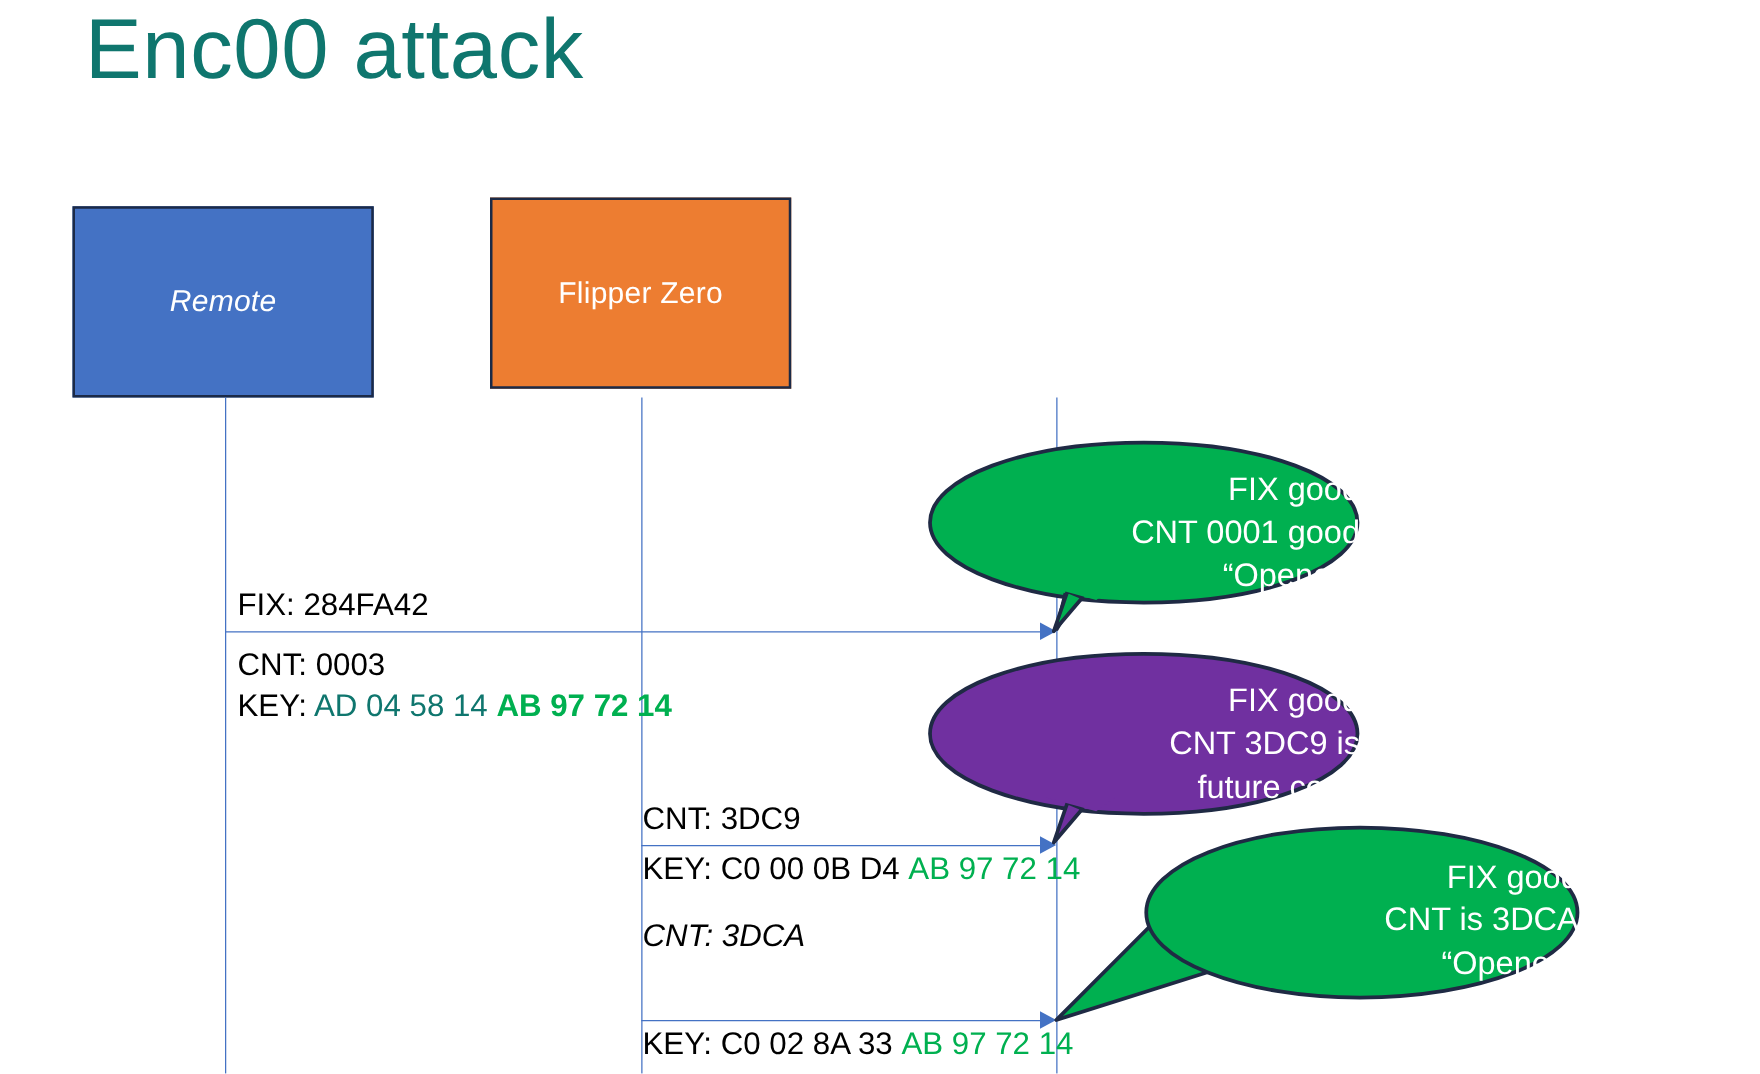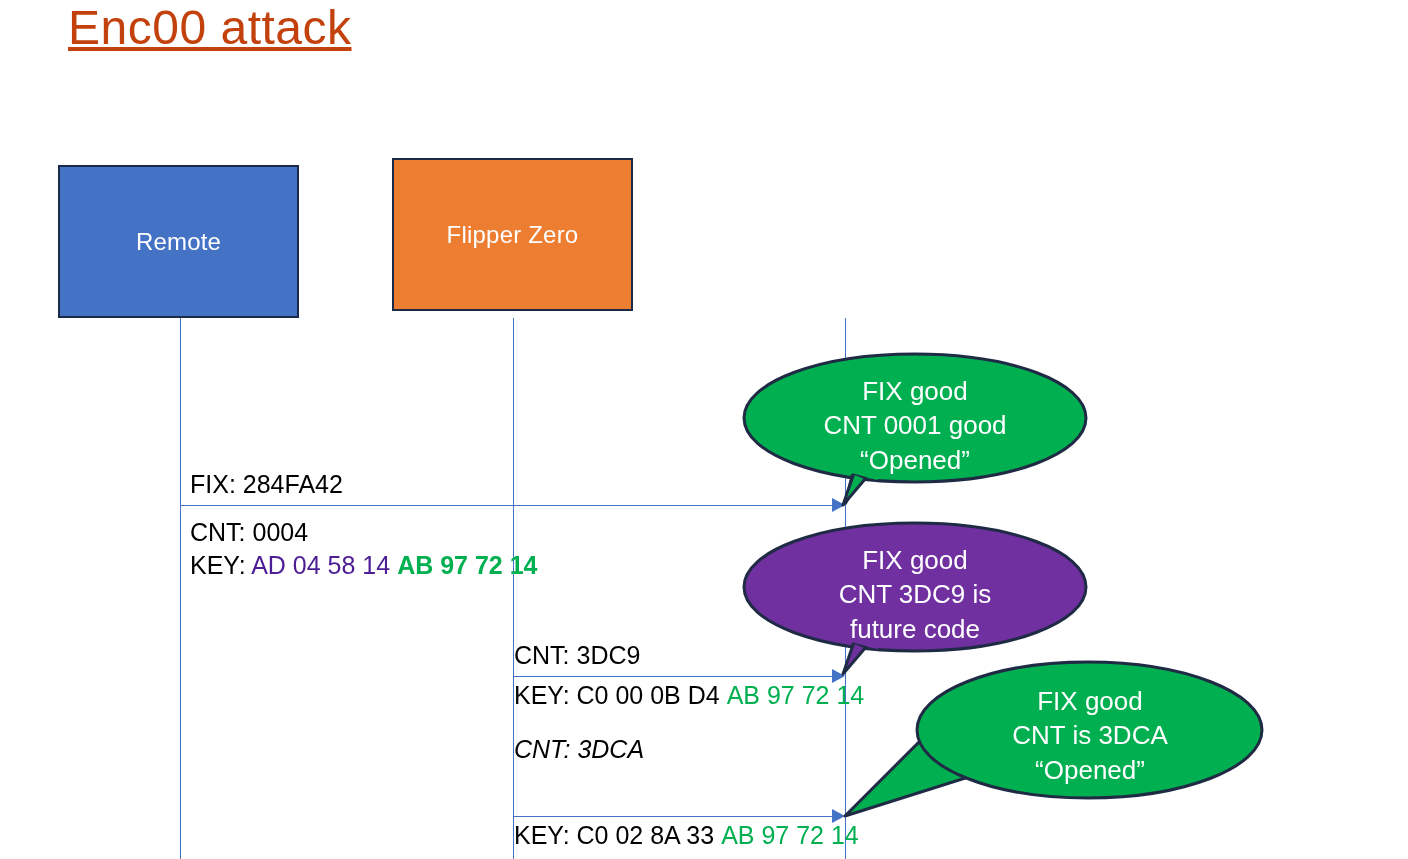--- a/index.html
+++ b/index.html
@@ -23,13 +23,12 @@
     position: absolute;
     left: 68px;
     top: 2px;
-    font-size: 48px;
+    font-size: 68px;
     font-weight: 300;
     letter-spacing: 0.5px;
-    color: #c2410c;
+    color: #0f766e;
     line-height: 1.1;
     white-space: nowrap;
-    text-decoration: underline;
   }
 
   

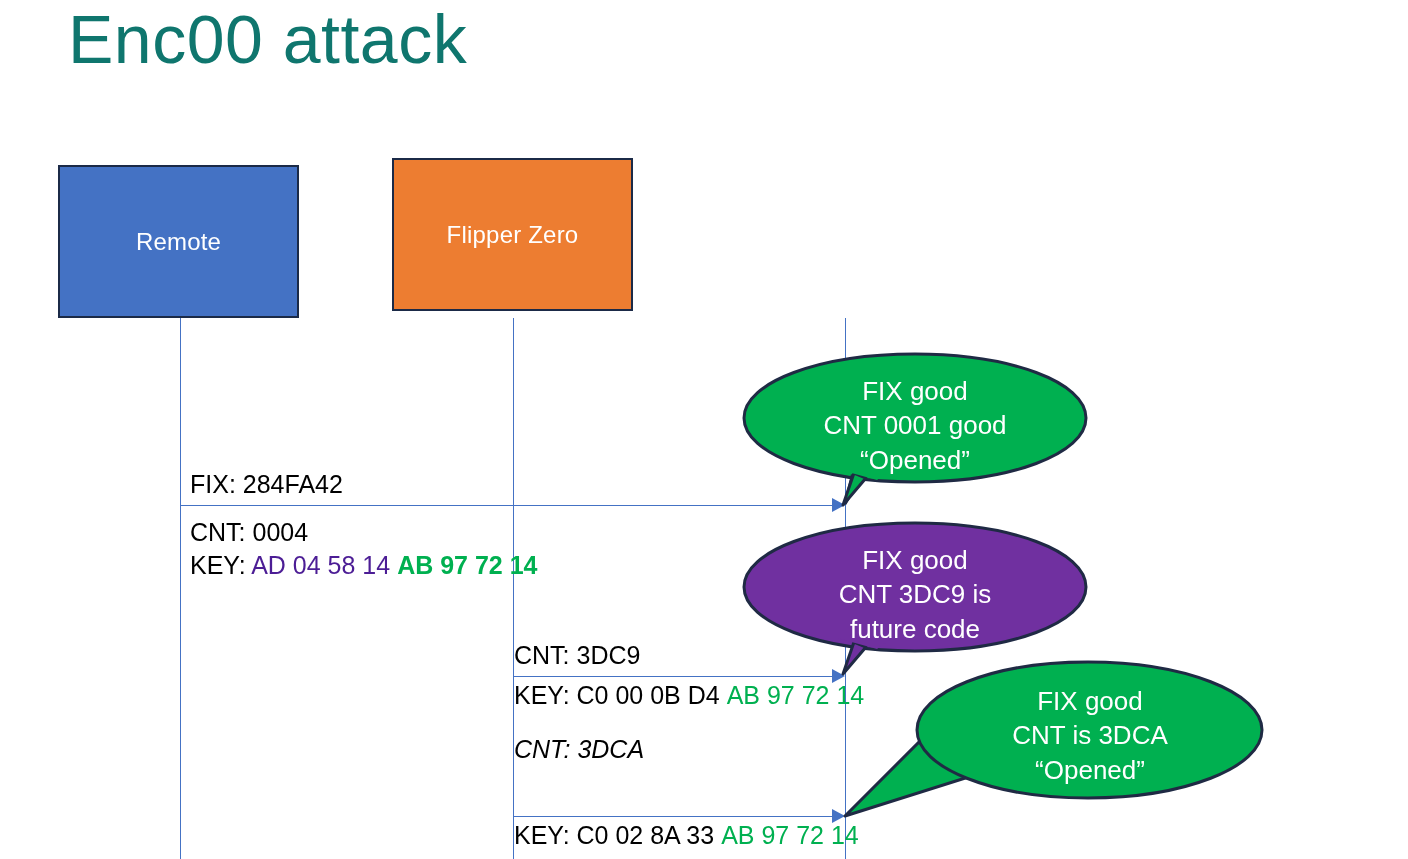--- a/index.html
+++ b/index.html
@@ -109,7 +109,7 @@
 
   <div id="title">Enc00 attack</div>
 
-  <div class="actor-box" style="left:58px; top:165px; width:241px; height:153px; background:#4472C4;">
+  <div class="actor-box" style="left:58px; top:165px; width:241px; height:153px; background:#4472C4;font-style:italic;">
     <span>Remote</span>
   </div>
 

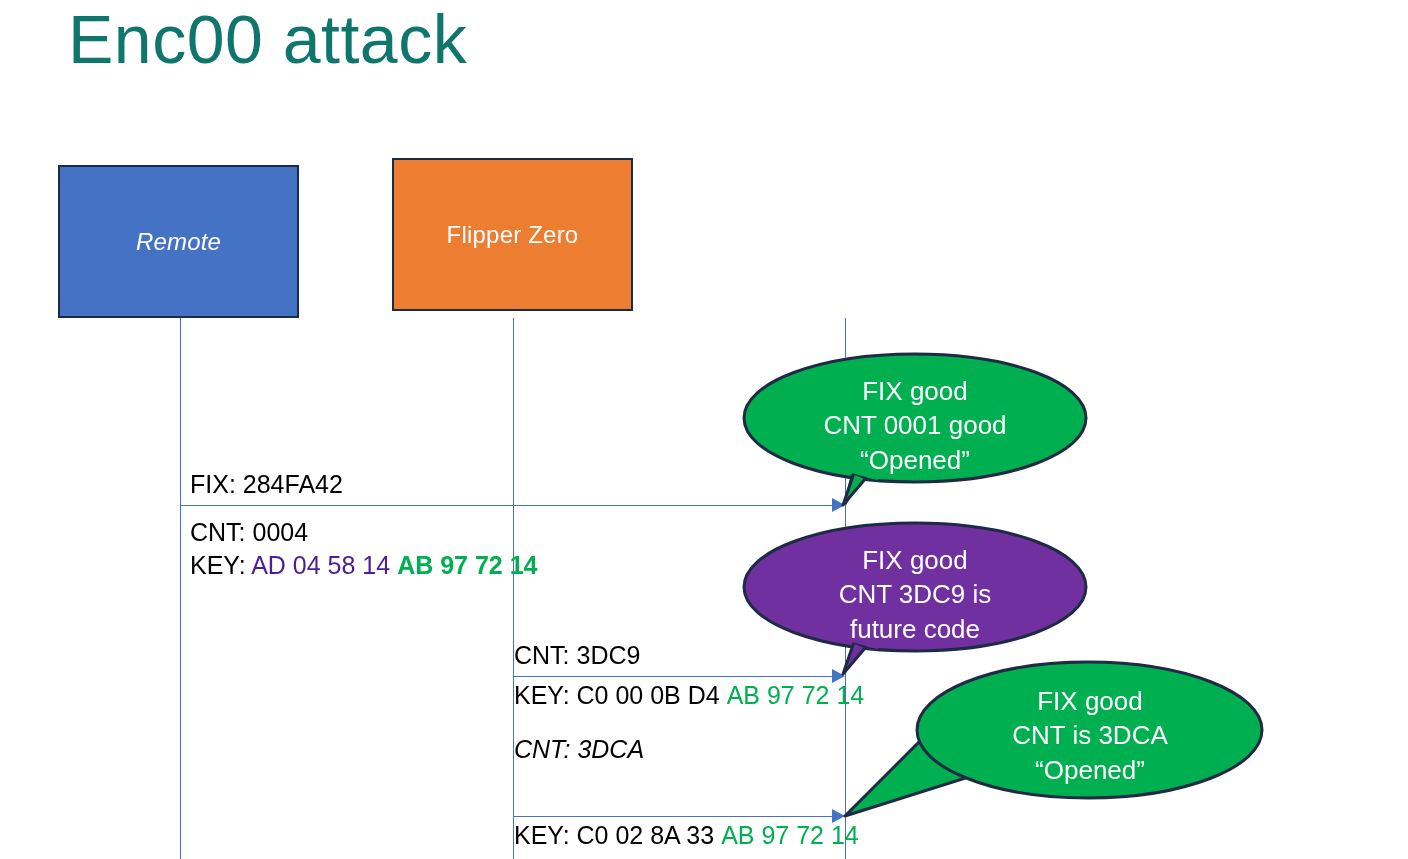--- a/index.html
+++ b/index.html
@@ -96,7 +96,7 @@
     width: 100%;
     color: #ffffff;
     font-size: 26px;
-    text-align: center;
+    text-align: right;
     line-height: 1.32;
     pointer-events: none;
   }

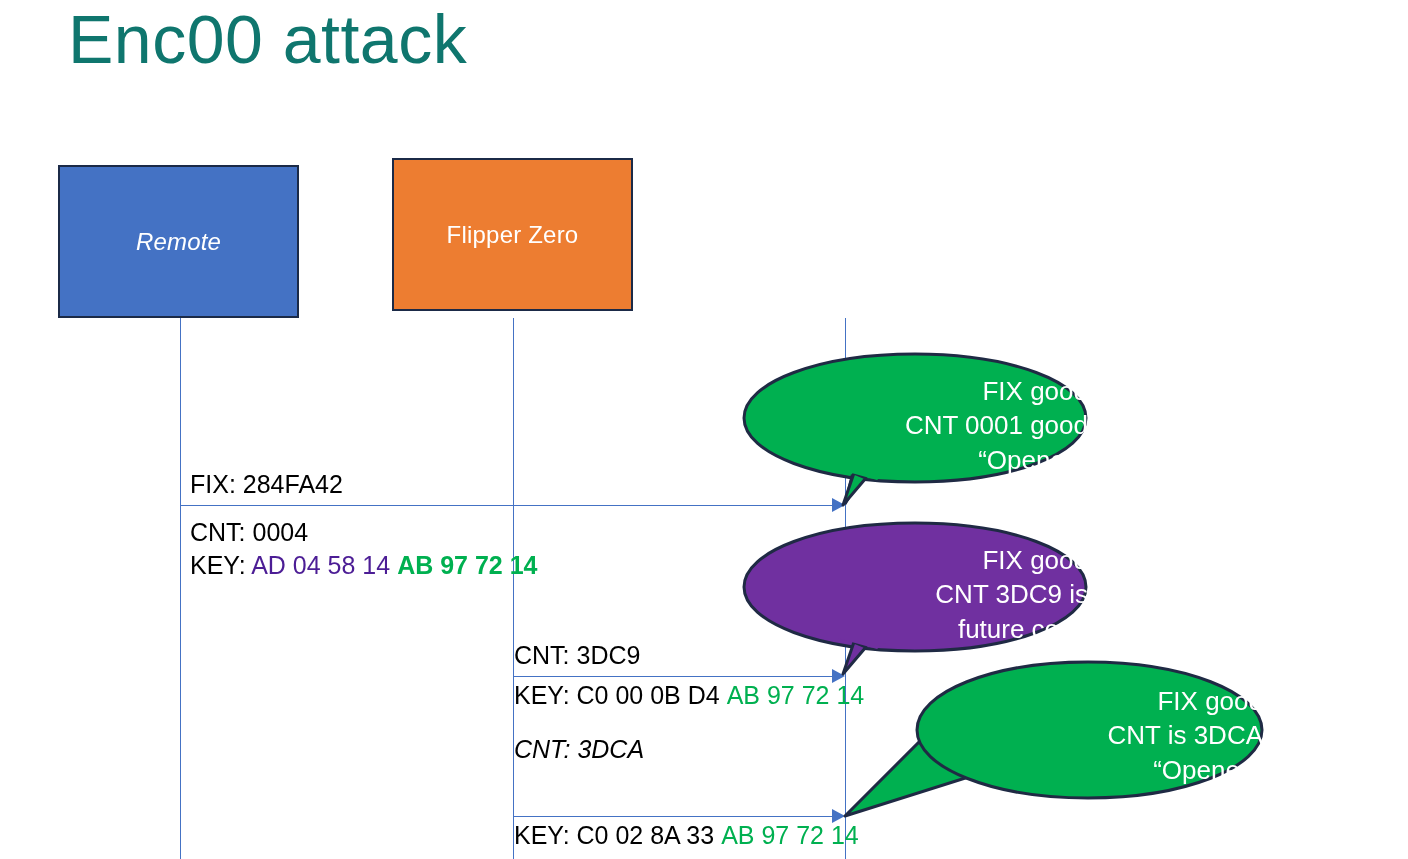--- a/index.html
+++ b/index.html
@@ -127,7 +127,7 @@
 
   <div class="msg-text" style="left:190px; top:470px;">FIX: 284FA42</div>
 
-  <div class="msg-text" style="left:190px; top:518px;">CNT: 0004</div>
+  <div class="msg-text" style="left:190px; top:518px;">CNT: 0003</div>
 
   <div class="msg-text" style="left:190px; top:551px;">
     <span>KEY: </span><span class="key-red">AD 04 58 14</span><span>&nbsp;</span><span class="key-green bold">AB 97 72 14</span>

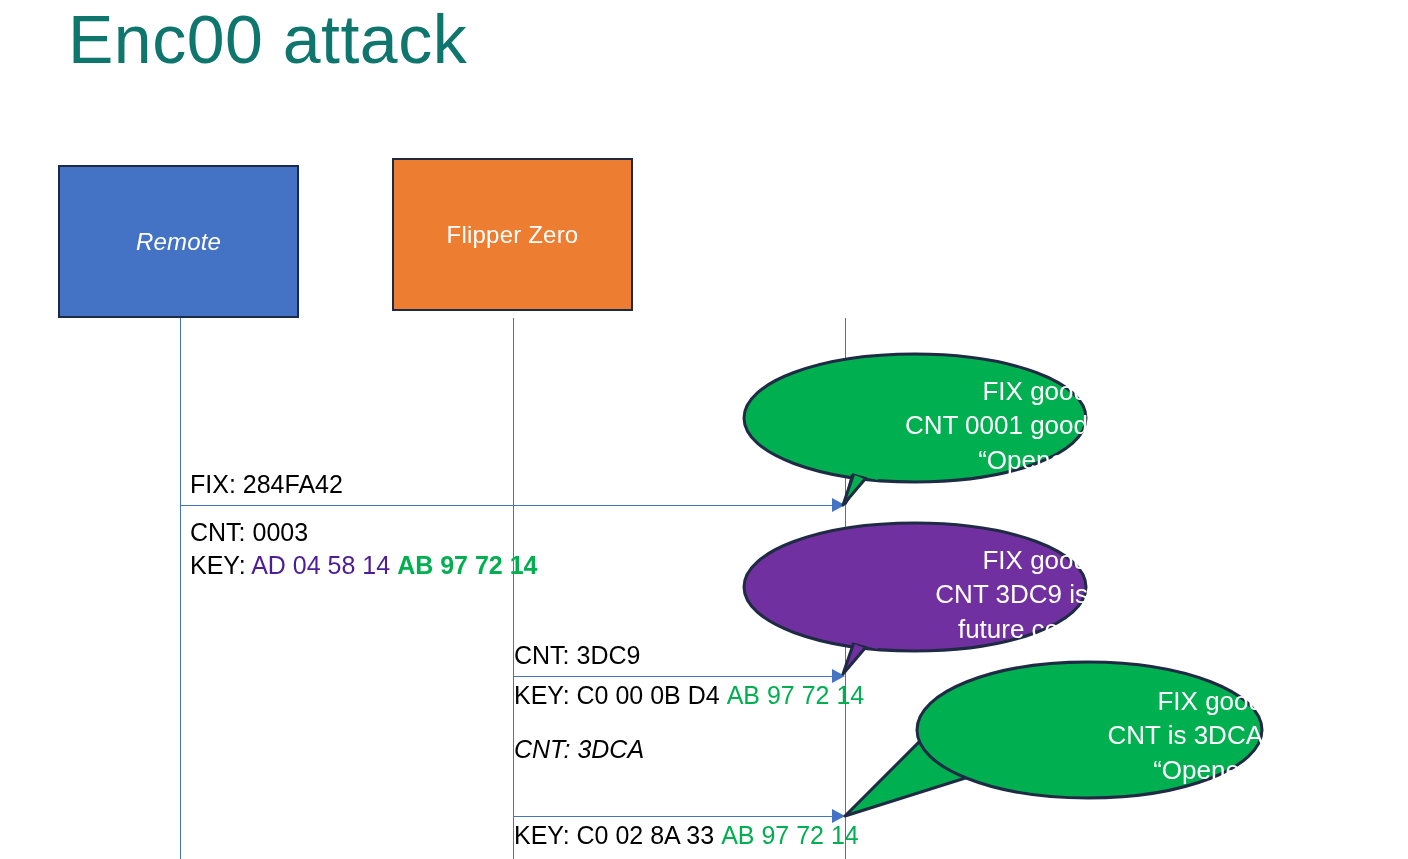--- a/index.html
+++ b/index.html
@@ -75,7 +75,7 @@
     white-space: nowrap;
     line-height: 1.15;
   }
-  .key-red  { color: #4c1d95; }
+  .key-red  { color: #0f766e; }
   .key-green{ color: #00b050; }
   .bold     { font-weight: bold; }
 

